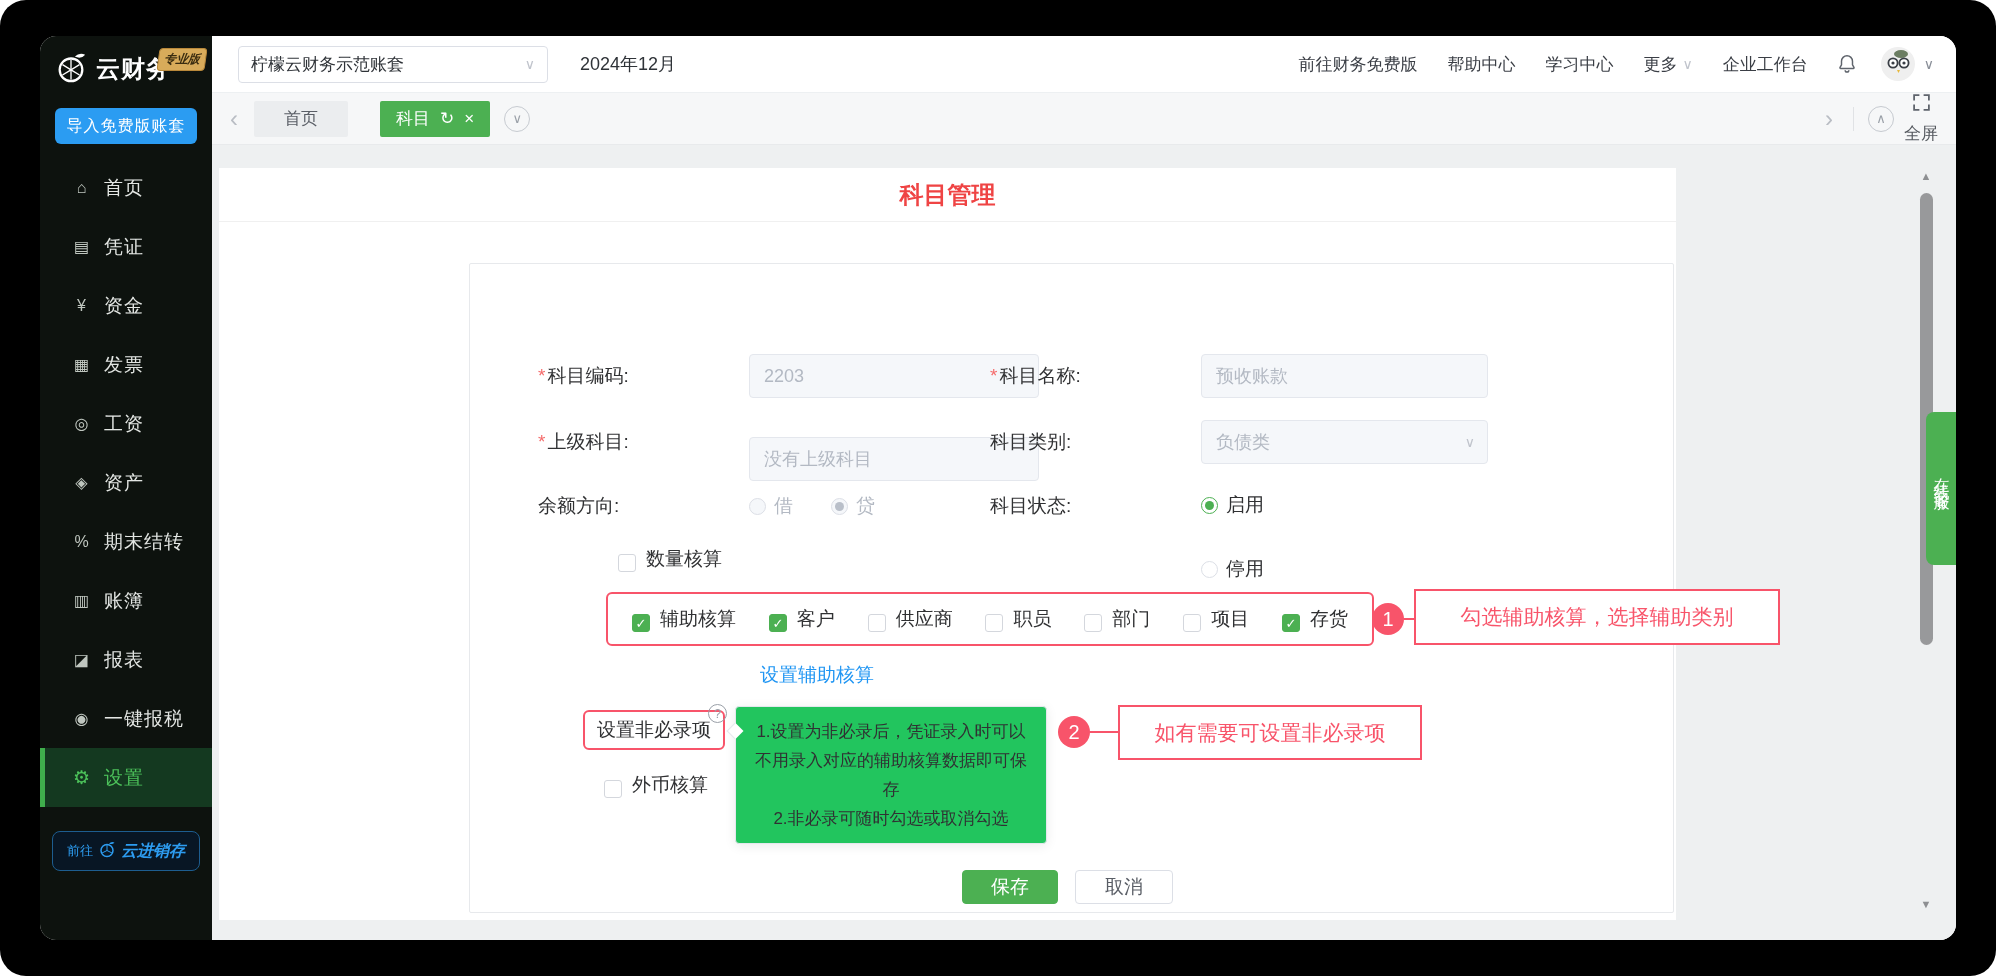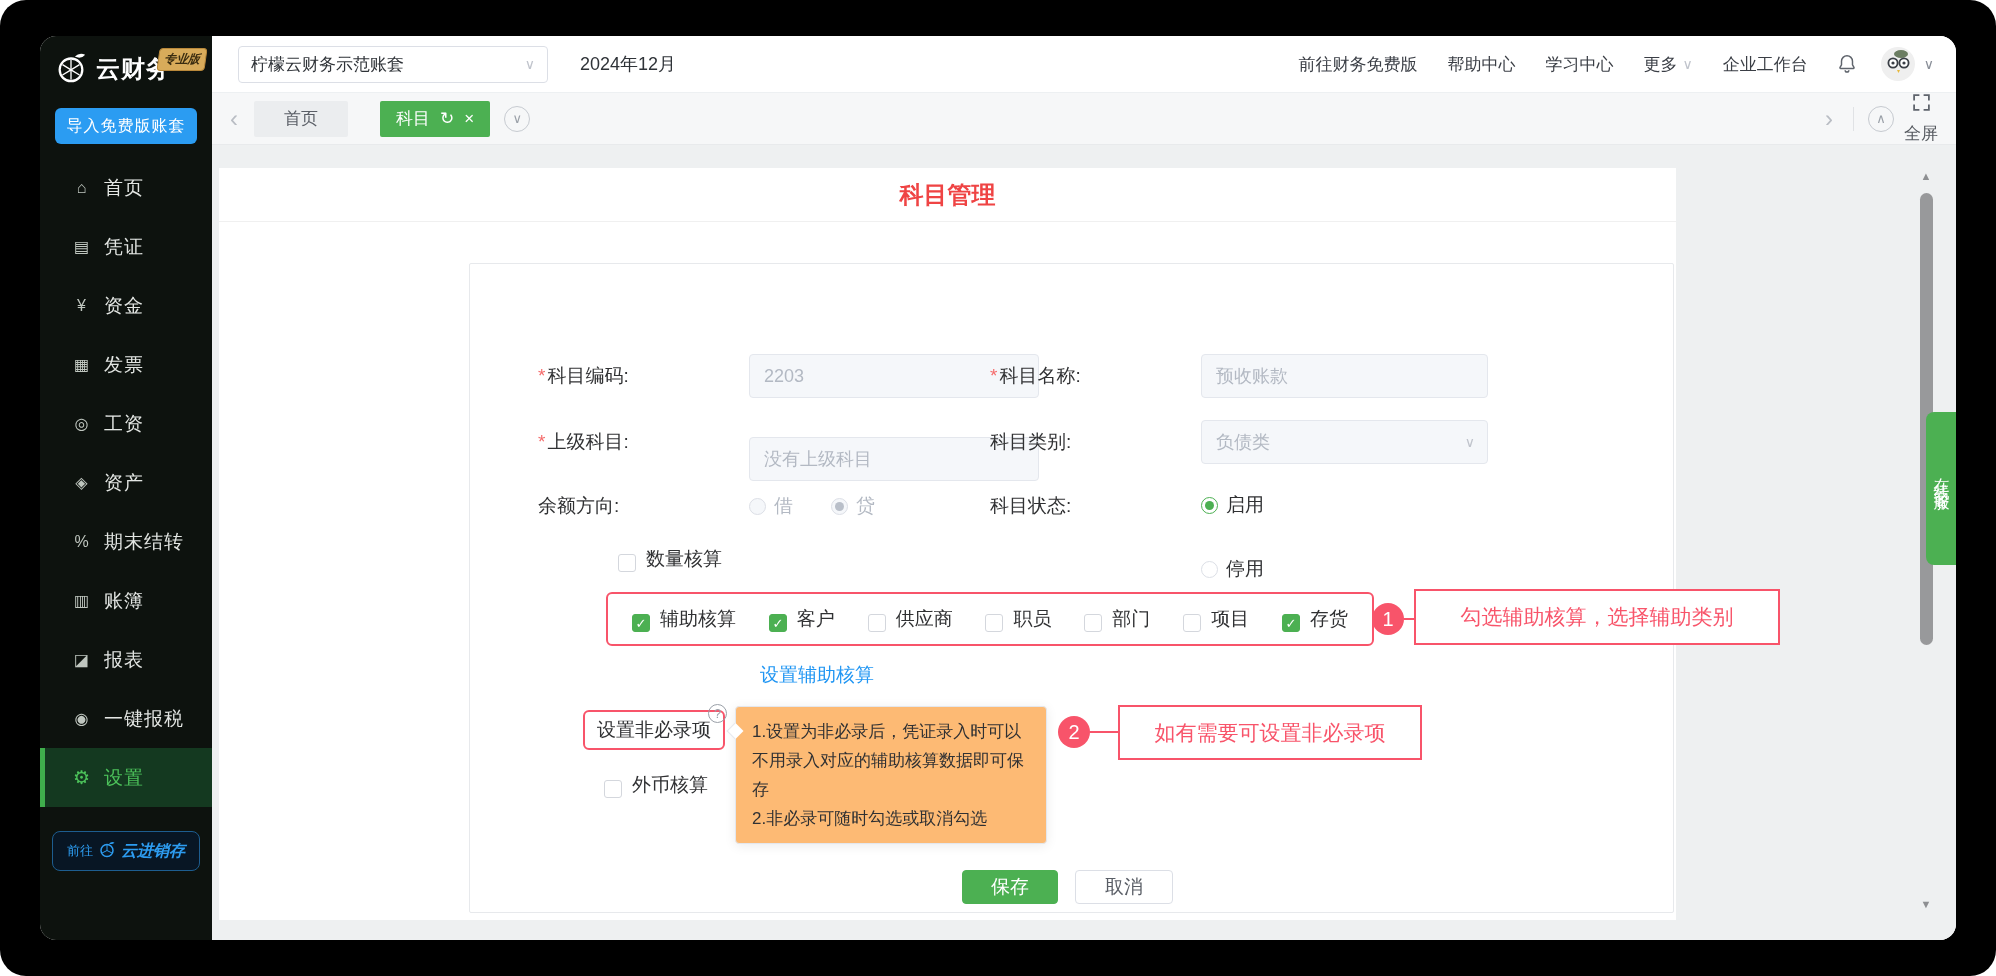--- a/index.html
+++ b/index.html
@@ -81,7 +81,7 @@
 
   .opt-box { left:364px; top:542px; height:40px; border:2px solid #f8546a; border-radius:6px; padding:0 12px; line-height:36px; font-size:19px; color:#303133; background:#fff; }
   .q-icon { left:489px; top:536px; width:19px; height:19px; border:1.5px solid #9aa0a8; border-radius:50%; color:#9aa0a8; font-size:13px; display:flex; align-items:center; justify-content:center; cursor:pointer; }
-  .tooltip { left:516px; top:538px; width:312px; background:#fdba74; border:1px solid #e4e7ed; border-radius:4px; box-shadow:0 2px 12px rgba(0,0,0,.08); padding:10px 16px; font-size:17px; line-height:29px; color:#303133; }
+  .tooltip { left:516px; top:538px; width:312px; background:#22c55e; border:1px solid #e4e7ed; border-radius:4px; box-shadow:0 2px 12px rgba(0,0,0,.08); padding:10px 16px; font-size:17px; line-height:29px; color:#303133;text-align:center; }
   .tooltip .arrow { position:absolute; left:-7px; top:18px; width:12px; height:12px; background:#fff; border-left:1px solid #e4e7ed; border-bottom:1px solid #e4e7ed; transform:rotate(45deg); }
 
   .btn { height:34px; border-radius:4px; font-size:19px; display:flex; align-items:center; justify-content:center; cursor:pointer; }

